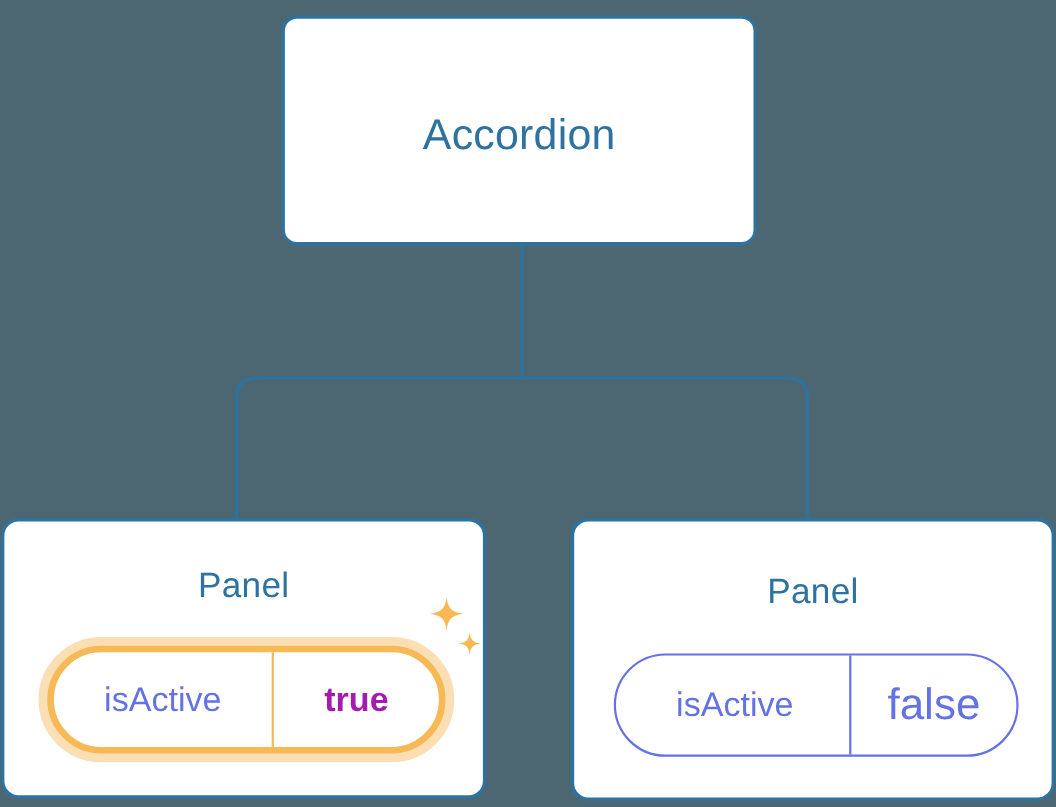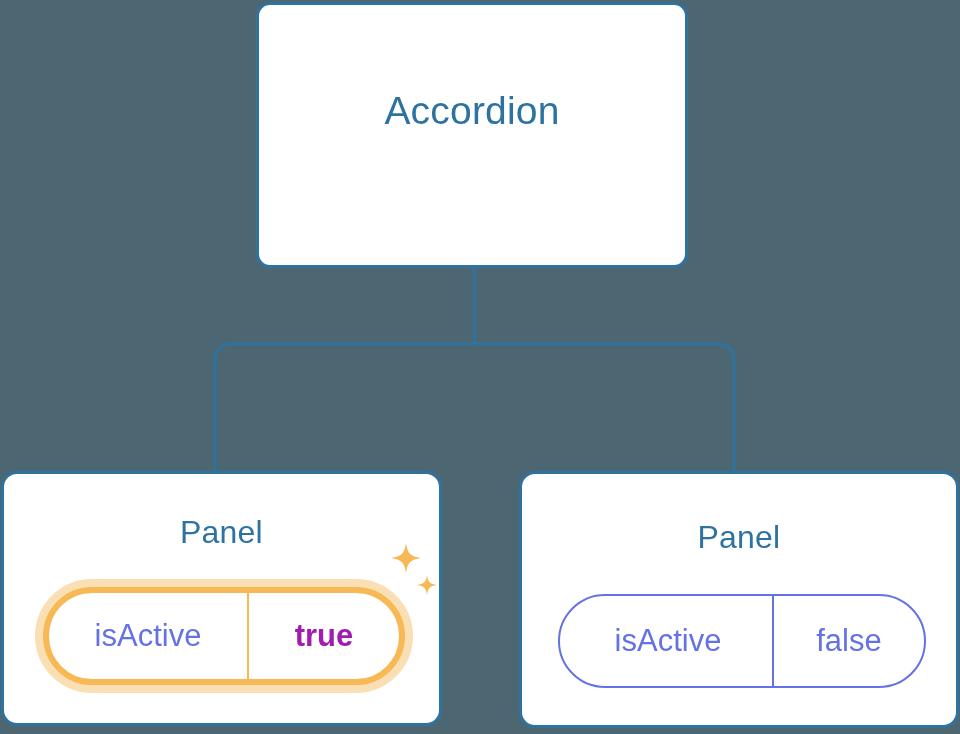--- a/index.html
+++ b/index.html
@@ -40,9 +40,9 @@
   }
   #node-accordion {
     left: 256px;
-    top: 2px;
+    top: 14px;
     width: 432px;
-    height: 266px;
+    height: 209px;
     text-decoration: underline;
   }
   #node-panel-left {

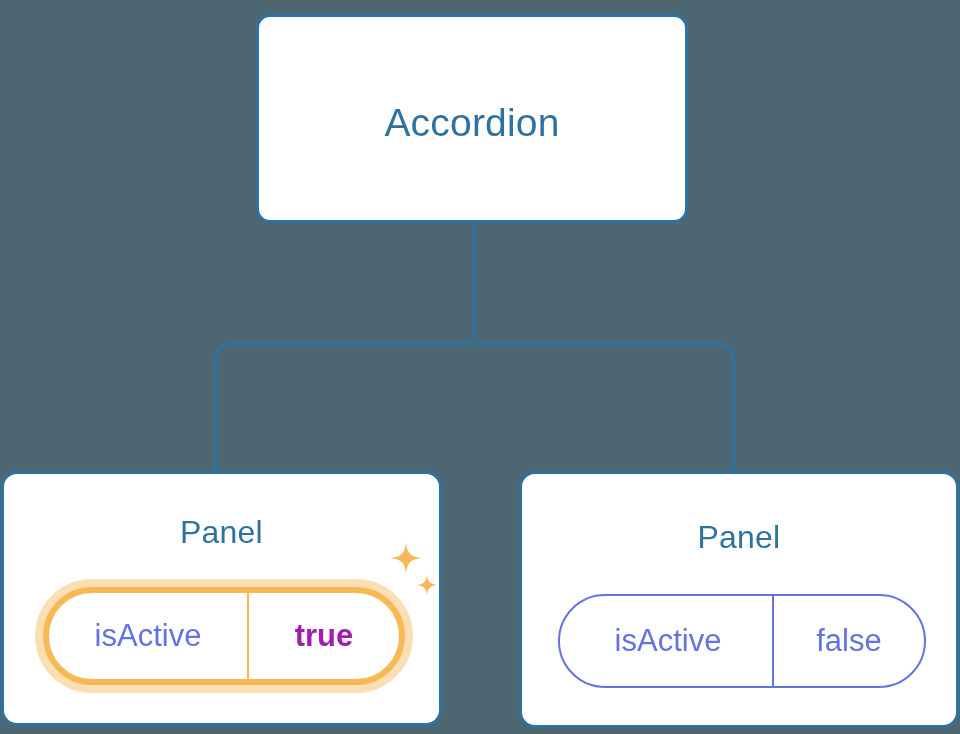--- a/index.html
+++ b/index.html
@@ -118,7 +118,7 @@
   }
   #pill-right .prop-value {
     flex: 1;
-    font-size: 31px;
+    font-size: 40px;
     color: #6472e3;
   }
 

